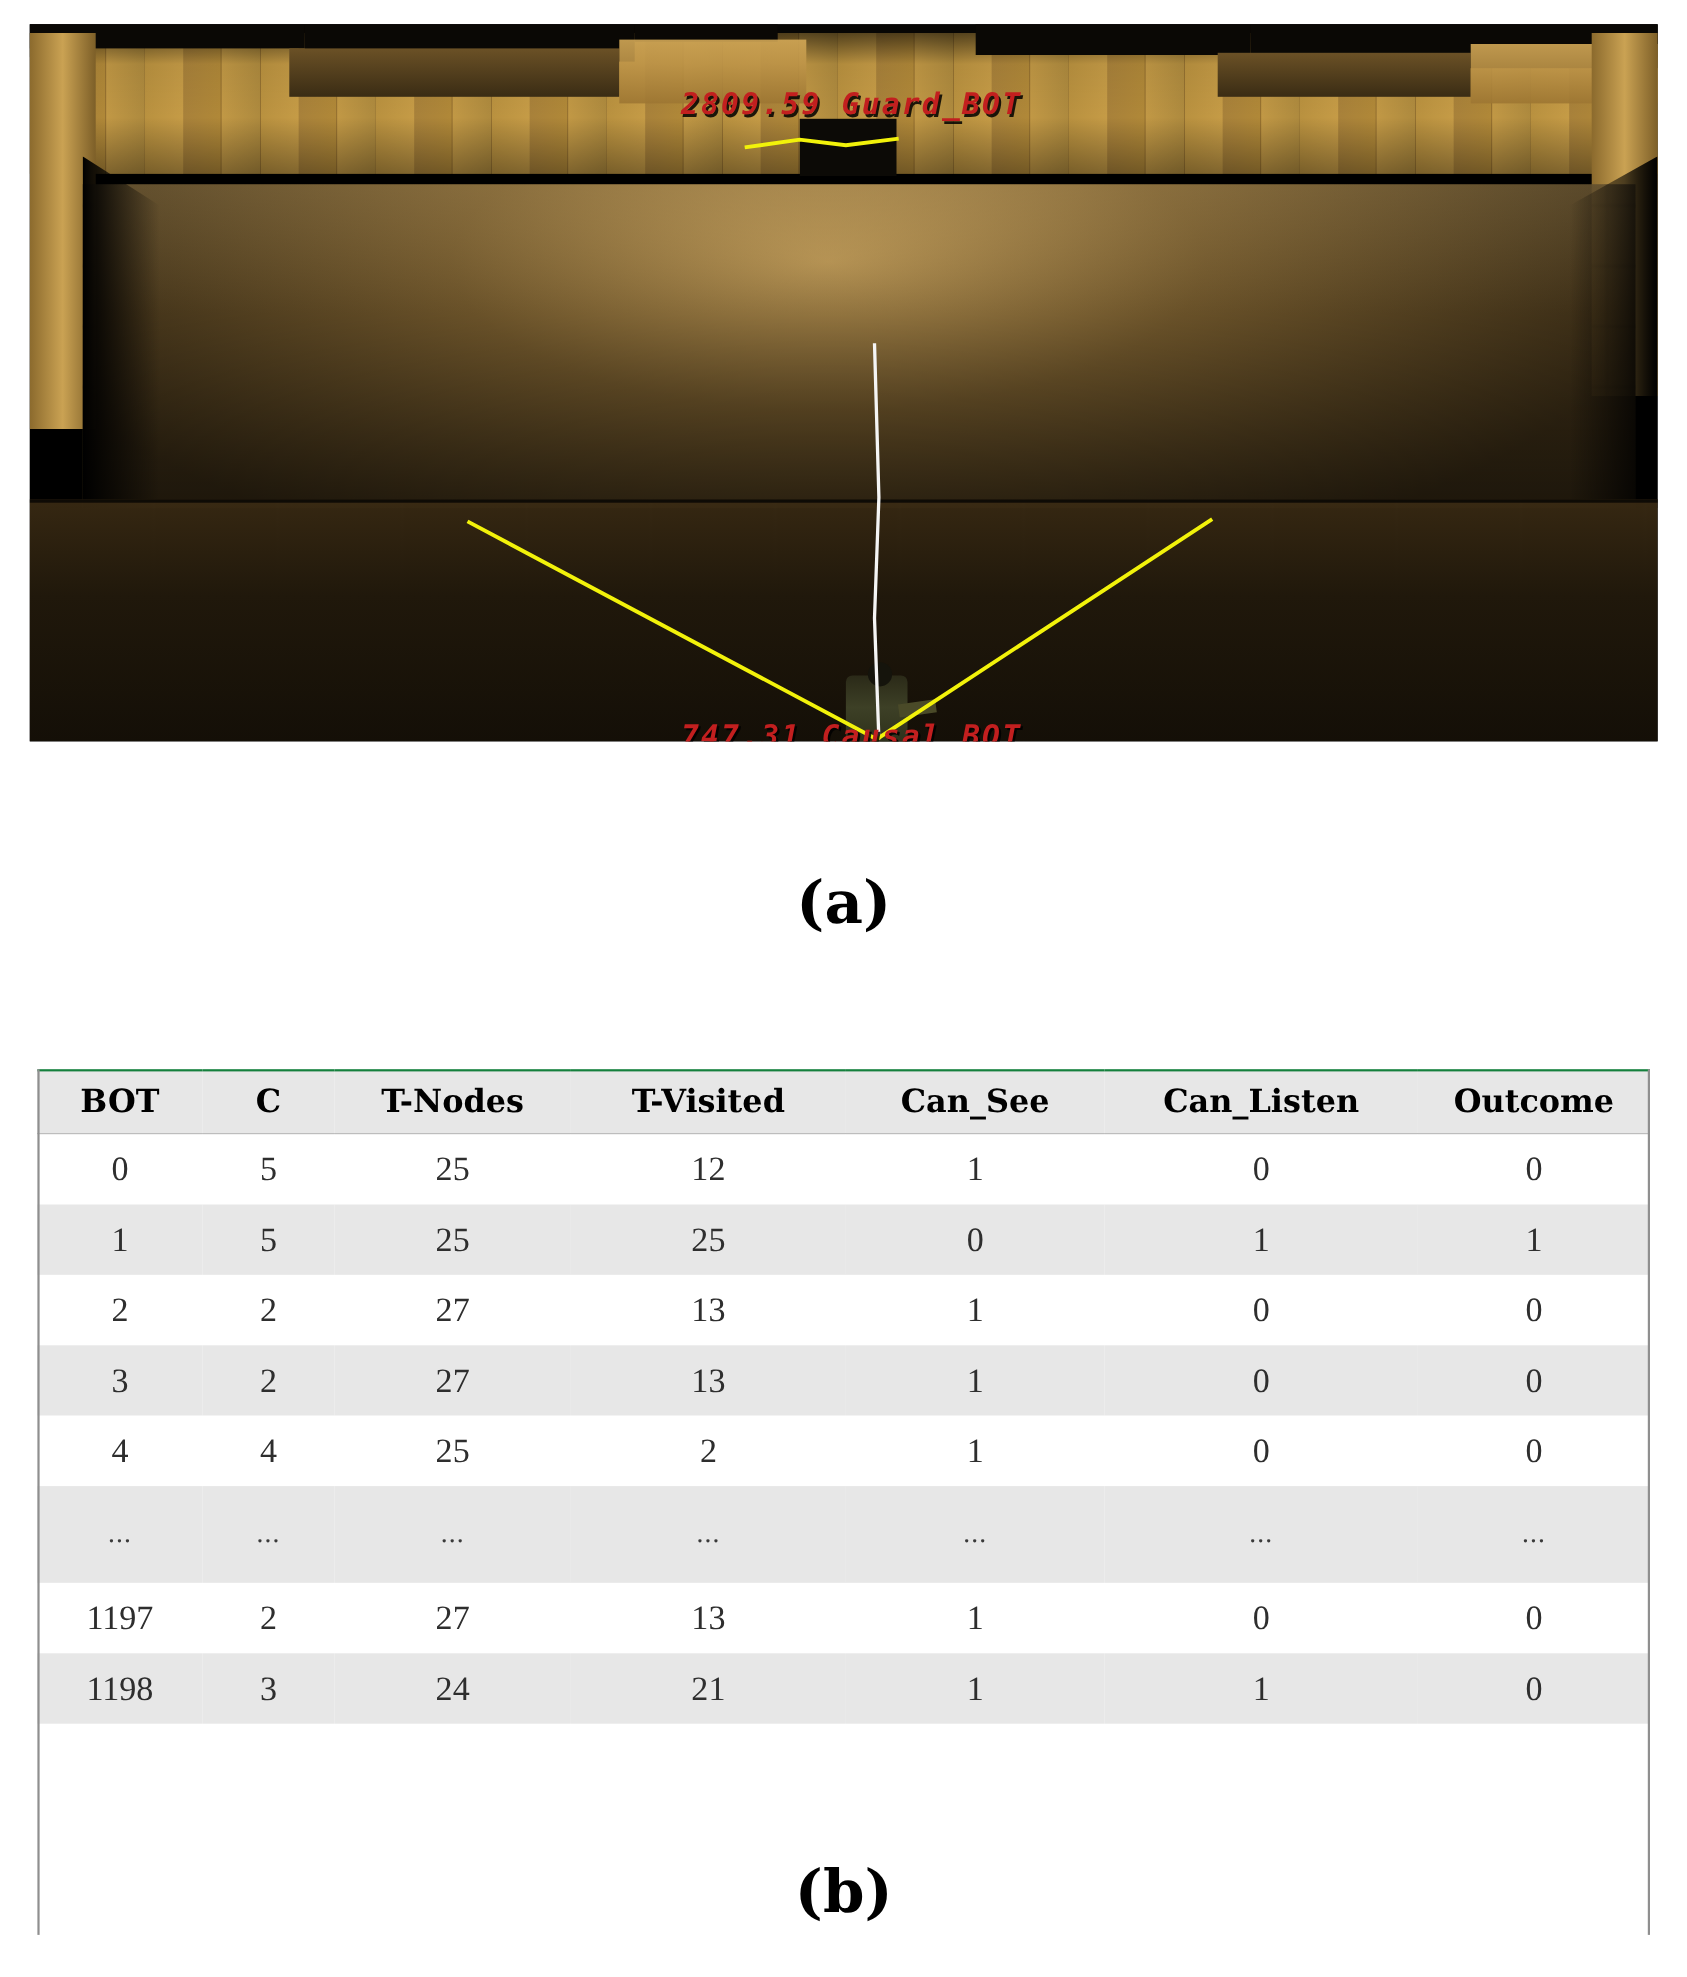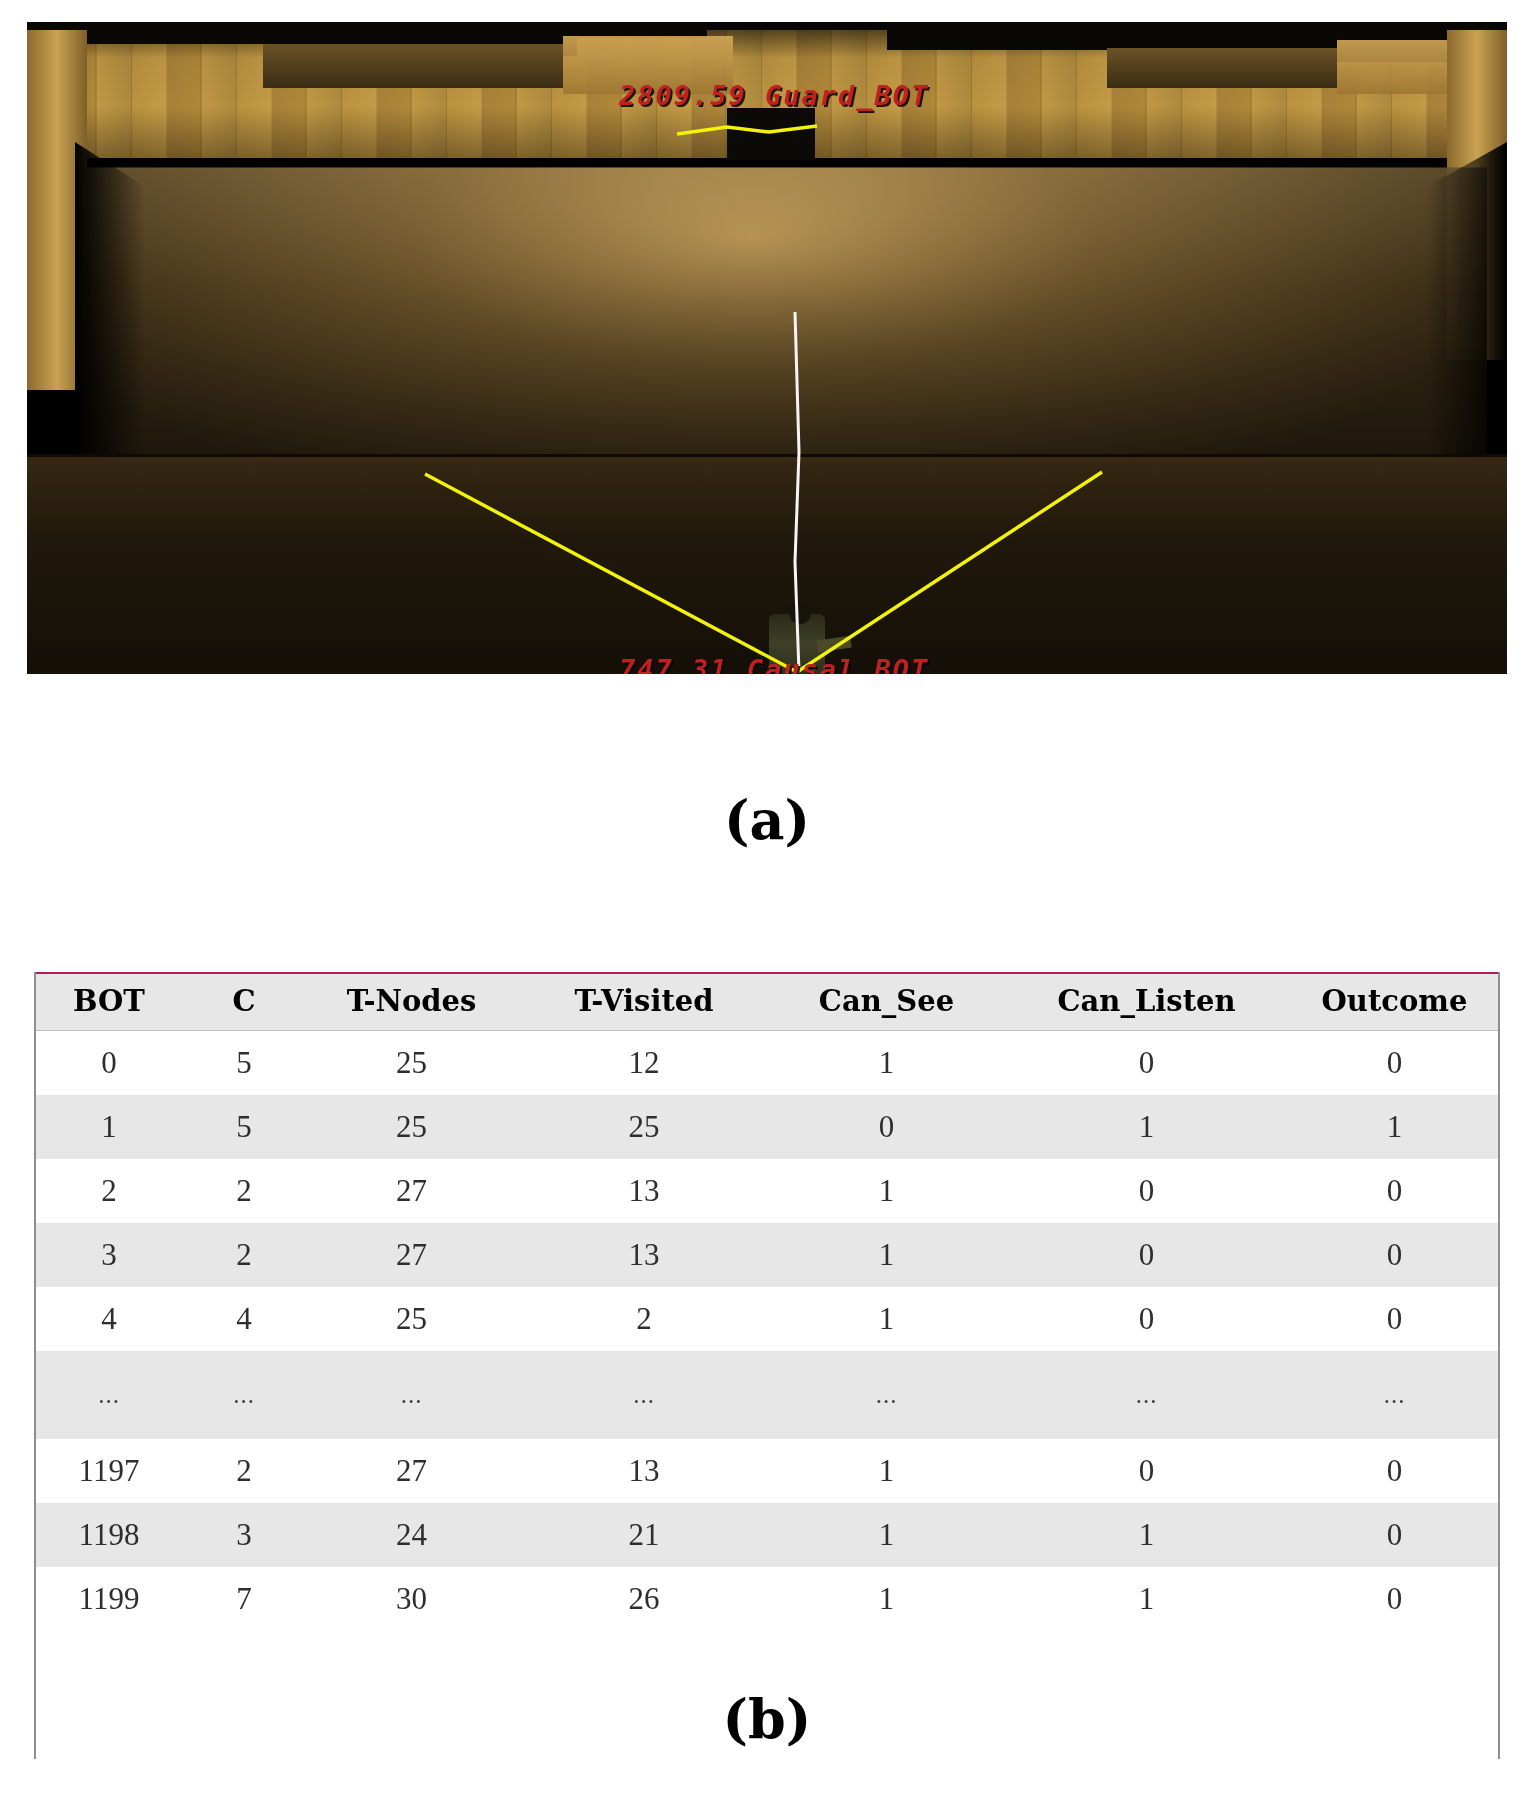--- a/index.html
+++ b/index.html
@@ -224,7 +224,7 @@
     white-space: nowrap;
   }
   table.data thead tr {
-    border-top: 2px solid #be185d;
+    border-top: 2px solid #15803d;
     border-bottom: 1px solid #bdbdbd;
   }
   table.data tbody td {

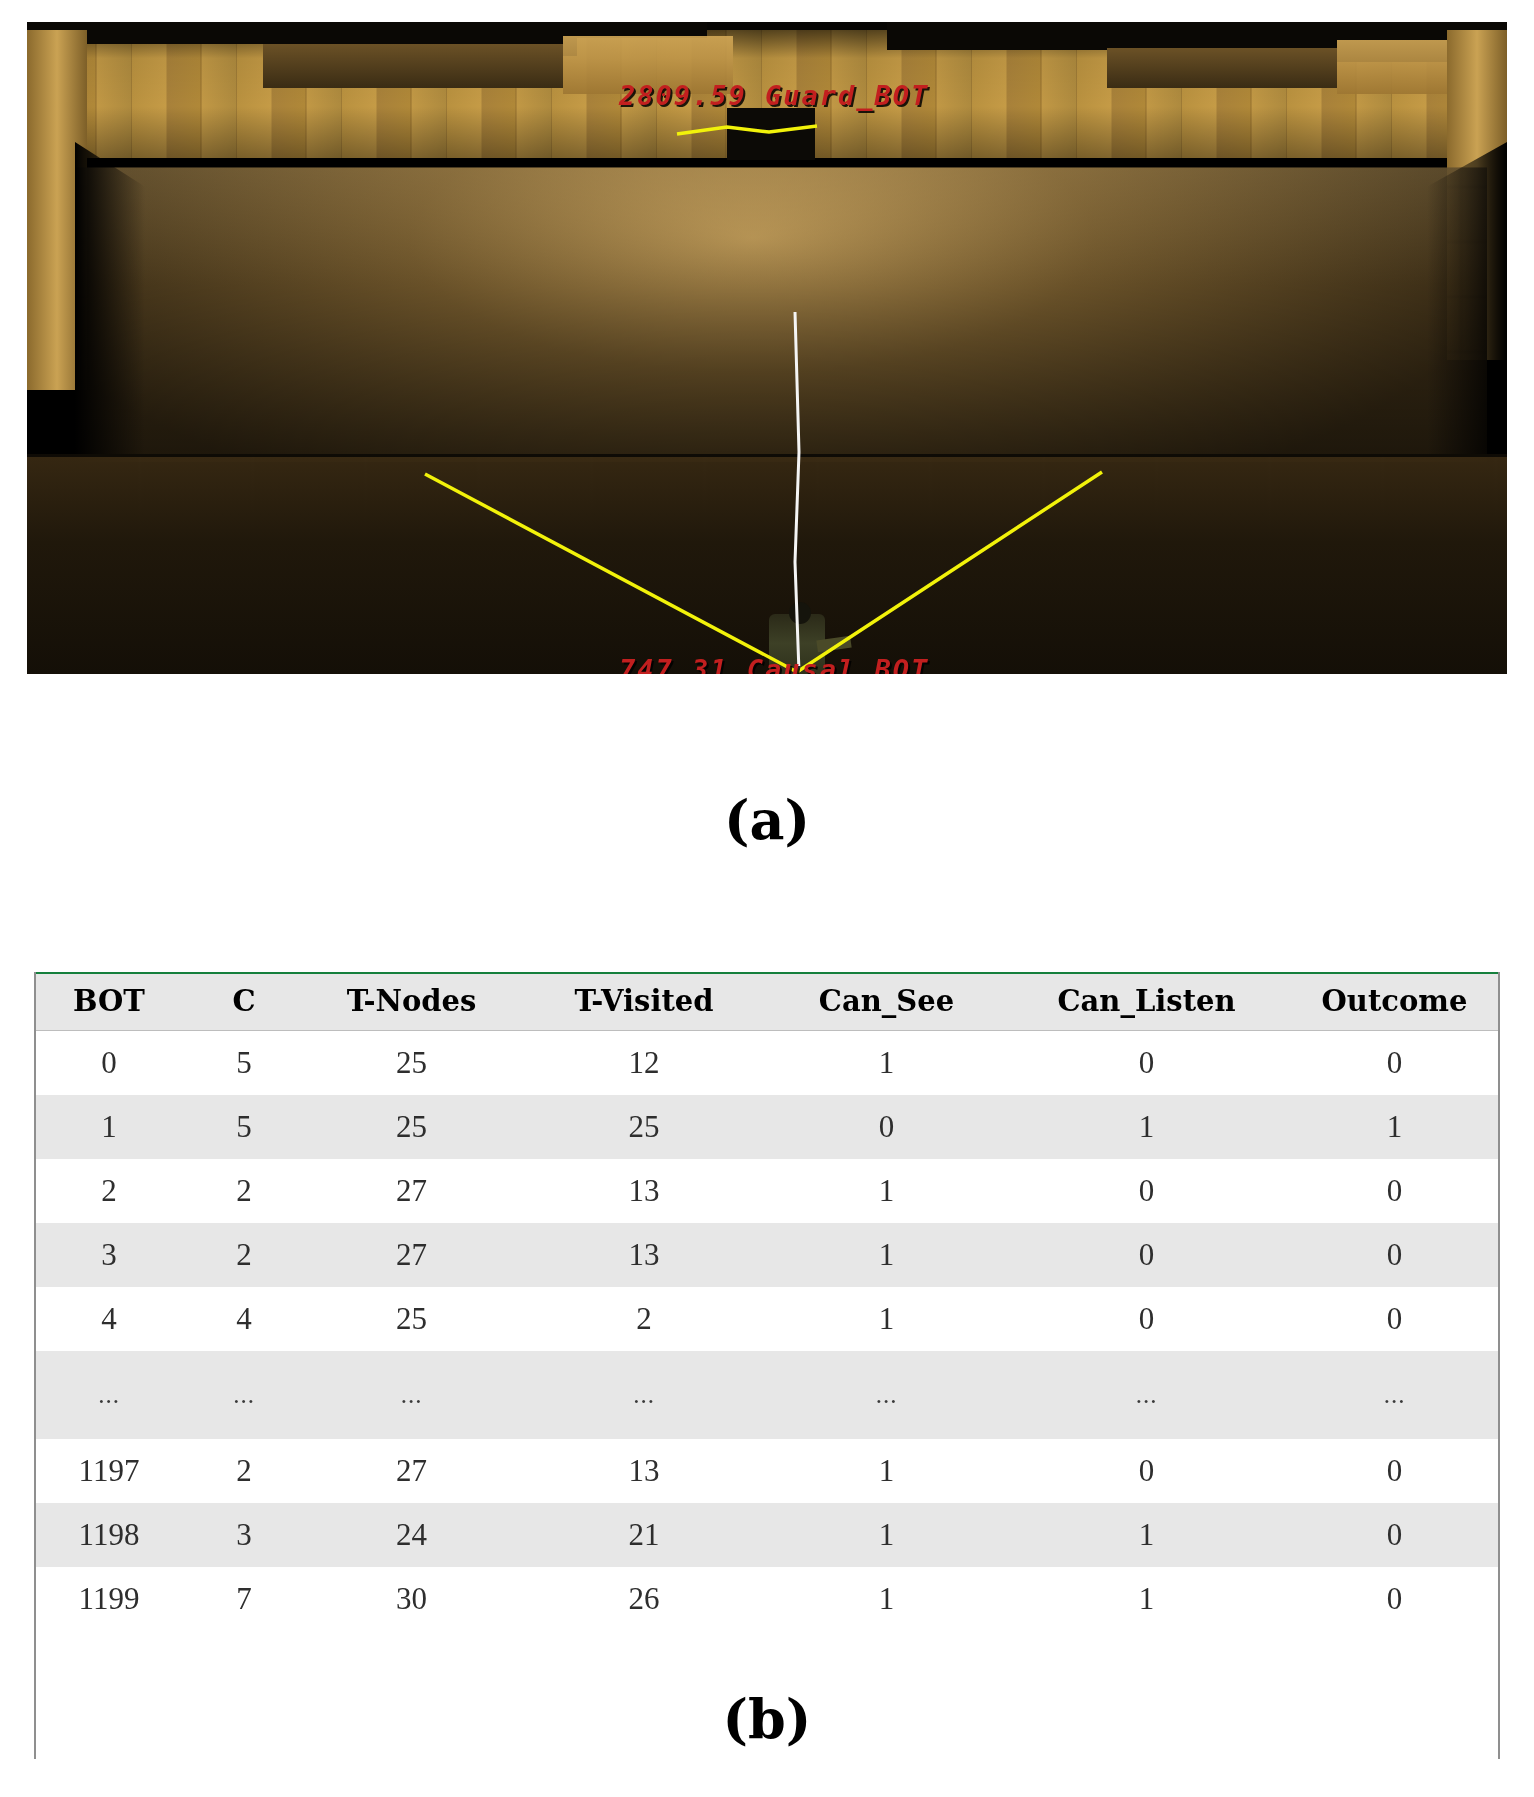--- a/index.html
+++ b/index.html
@@ -414,15 +414,6 @@
           <td>1</td>
           <td>0</td>
         </tr>
-        <tr class="odd">
-          <td>1199</td>
-          <td>7</td>
-          <td>30</td>
-          <td>26</td>
-          <td>1</td>
-          <td>1</td>
-          <td>0</td>
-        </tr>
       </tbody>
   </table>
   <div class="table-rule-left" style="height: 787px;"></div>

